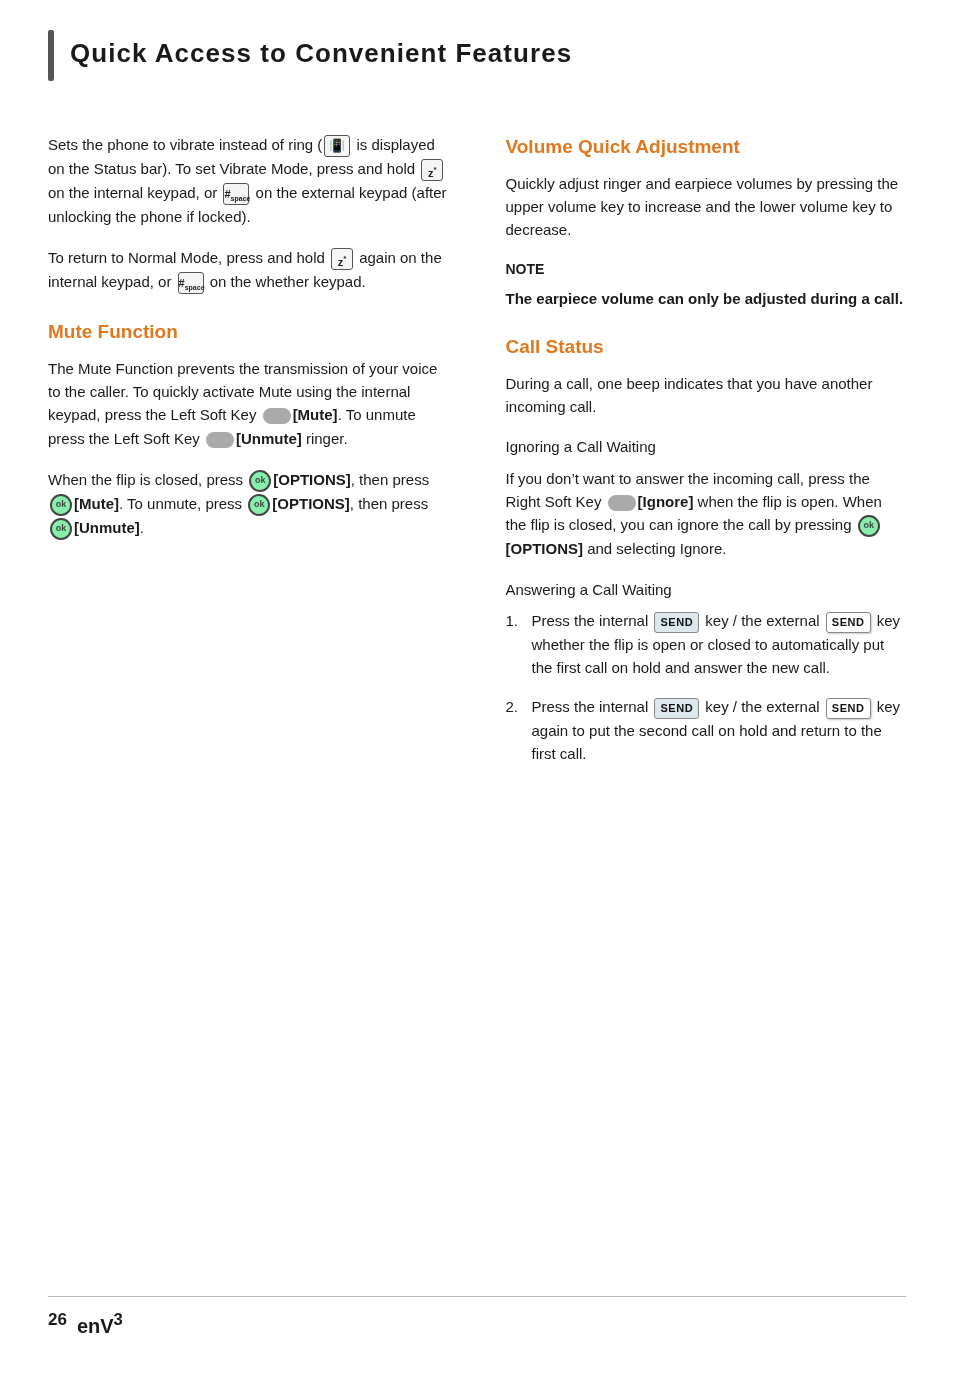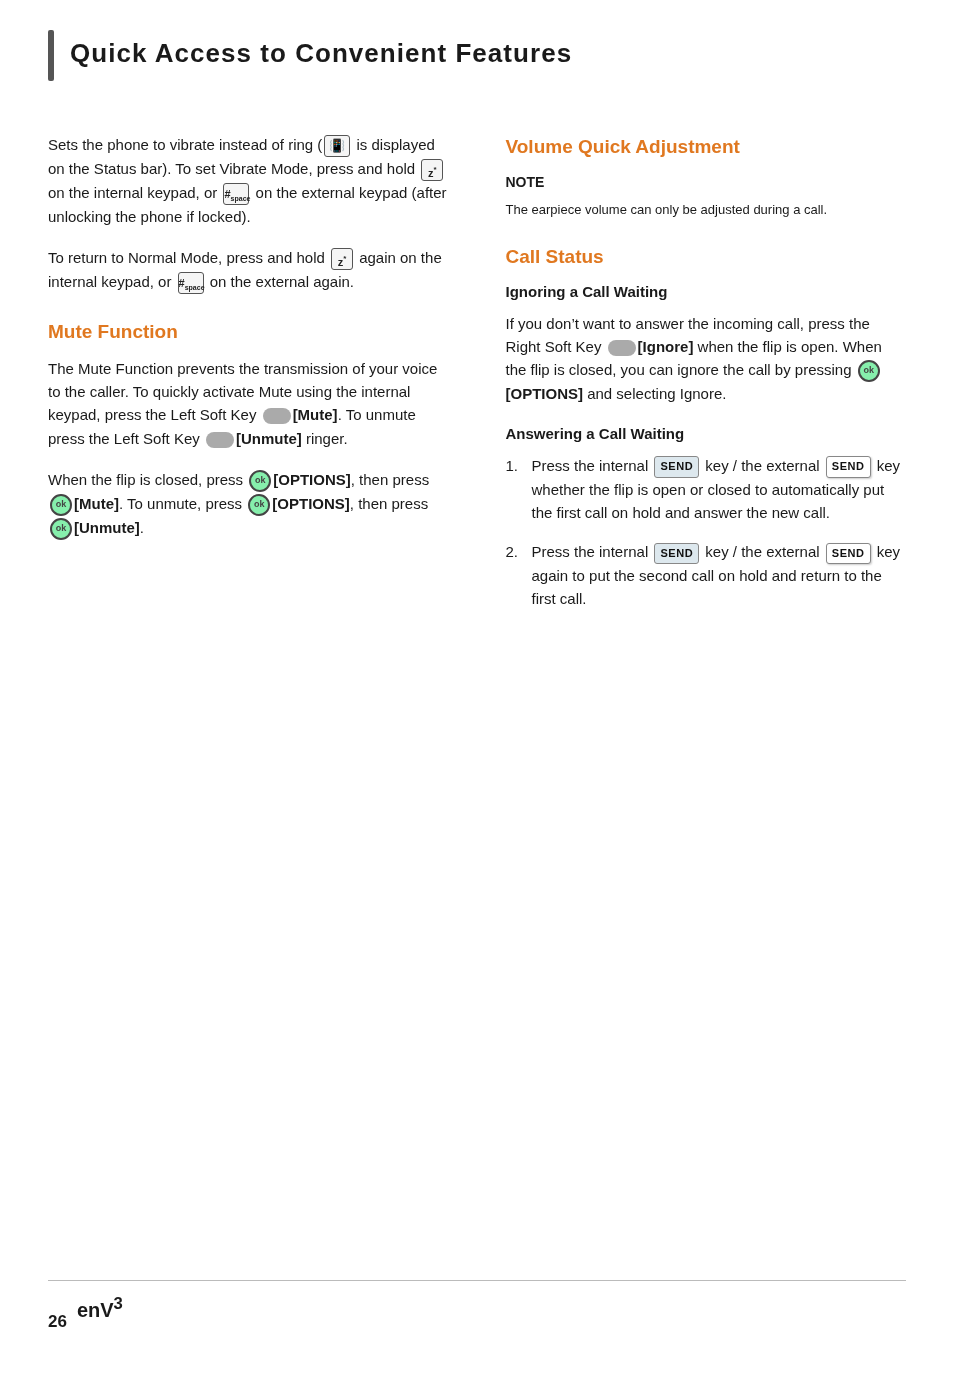--- a/index.html
+++ b/index.html
@@ -276,6 +276,7 @@
 
       <div class="section-divider">
         <h2 class="section-title orange">Volume Quick Adjustment</h2>
+        <p class="section-body">Quickly adjust ringer and earpiece volumes by pressing the upper volume key to increase and the lower volume key to decrease.</p>
         <div class="note-block">
           <span class="note-label">NOTE</span>
           <span class="note-text">The earpiece volume can only be adjusted during a call.</span>

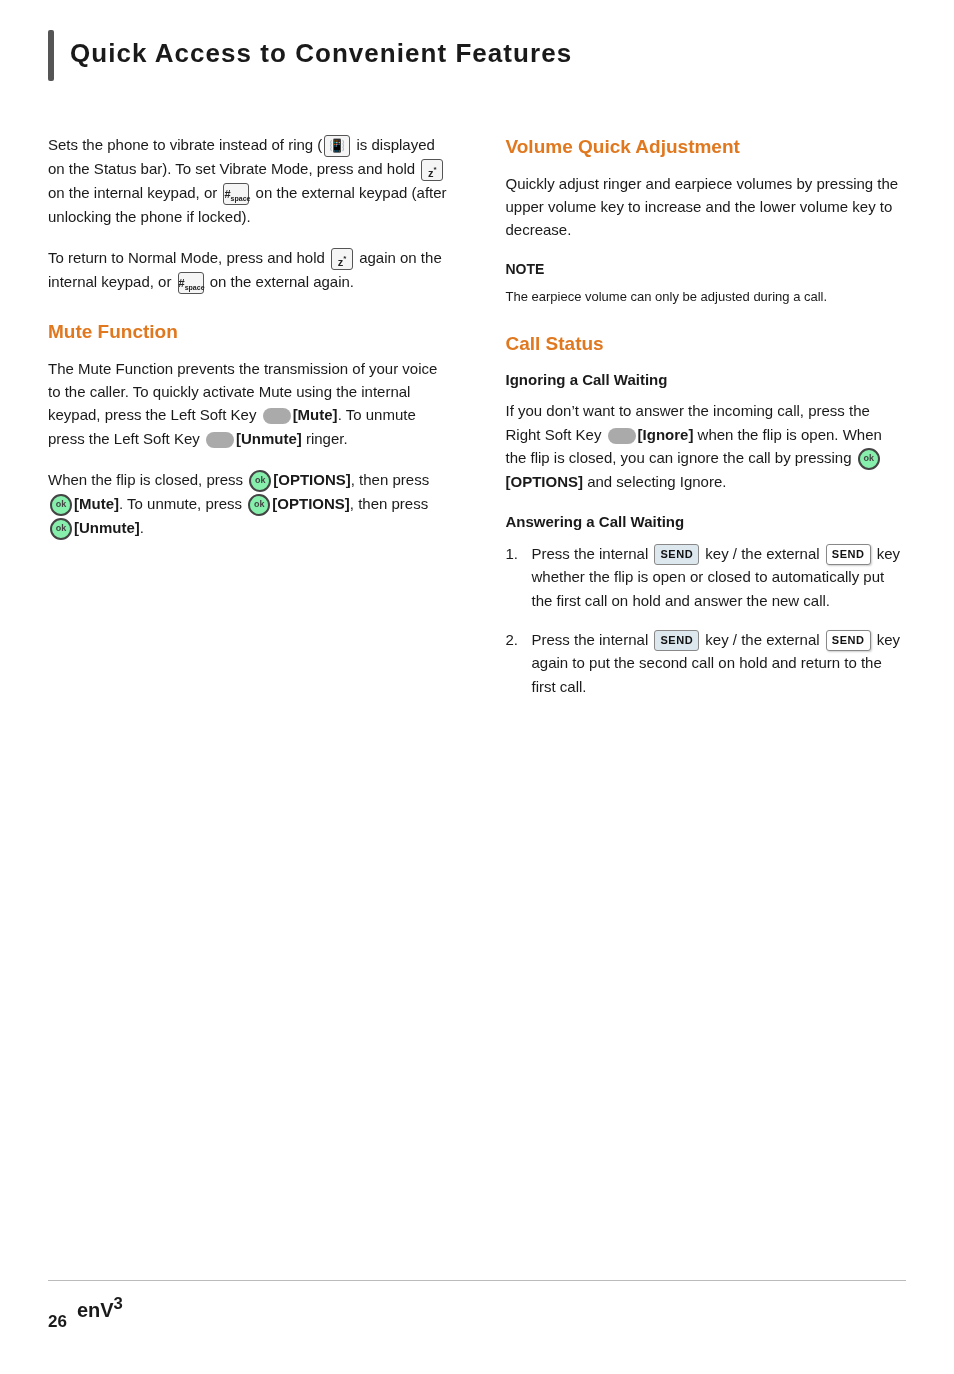--- a/index.html
+++ b/index.html
@@ -256,7 +256,7 @@
           <span>Sets the phone to vibrate instead of ring (</span><span class="vibrate-icon">📳</span><span> is displayed on the Status bar). To set Vibrate Mode, press and hold </span><span class="z-key">z<sup style="font-size:8px;">*</sup></span><span> on the internal keypad, or </span><span class="hash-key">#<sub style="font-size:7px;">space</sub></span><span> on the external keypad (after unlocking the phone if locked).</span>
         </p>
         <p class="section-body">
-          <span>To return to Normal Mode, press and hold </span><span class="z-key">z<sup style="font-size:8px;">*</sup></span><span> again on the internal keypad, or </span><span class="hash-key">#<sub style="font-size:7px;">space</sub></span><span> on the external again.</span>
+          <span>To return to Normal Mode, press and hold </span><span class="z-key">z<sup style="font-size:8px;">*</sup></span><span> again on the internal keypad, or </span><span class="hash-key">#<sub style="font-size:7px;">space</sub></span><span> on the whether keypad.</span>
         </p>
       </div>
 

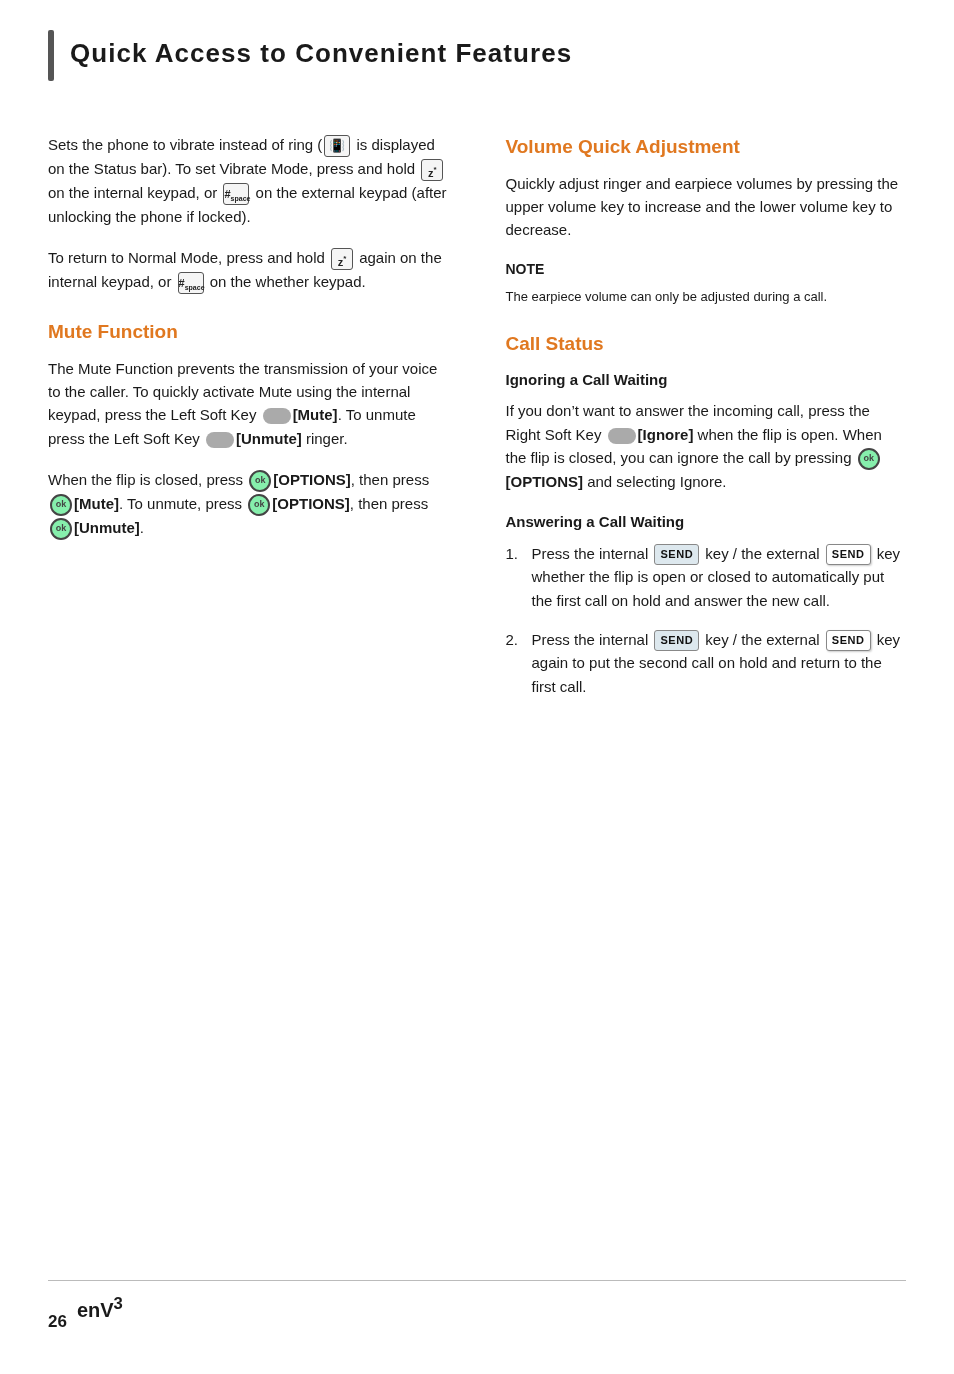--- a/index.html
+++ b/index.html
@@ -116,9 +116,10 @@
       color: #1a1a1a;
     }
     .note-text {
-      font-size: 13px;
+      font-size: 15px;
       color: #1a1a1a;
       line-height: 1.4;
+      font-weight: bold;
     }
     .numbered-list {
       margin: 0;

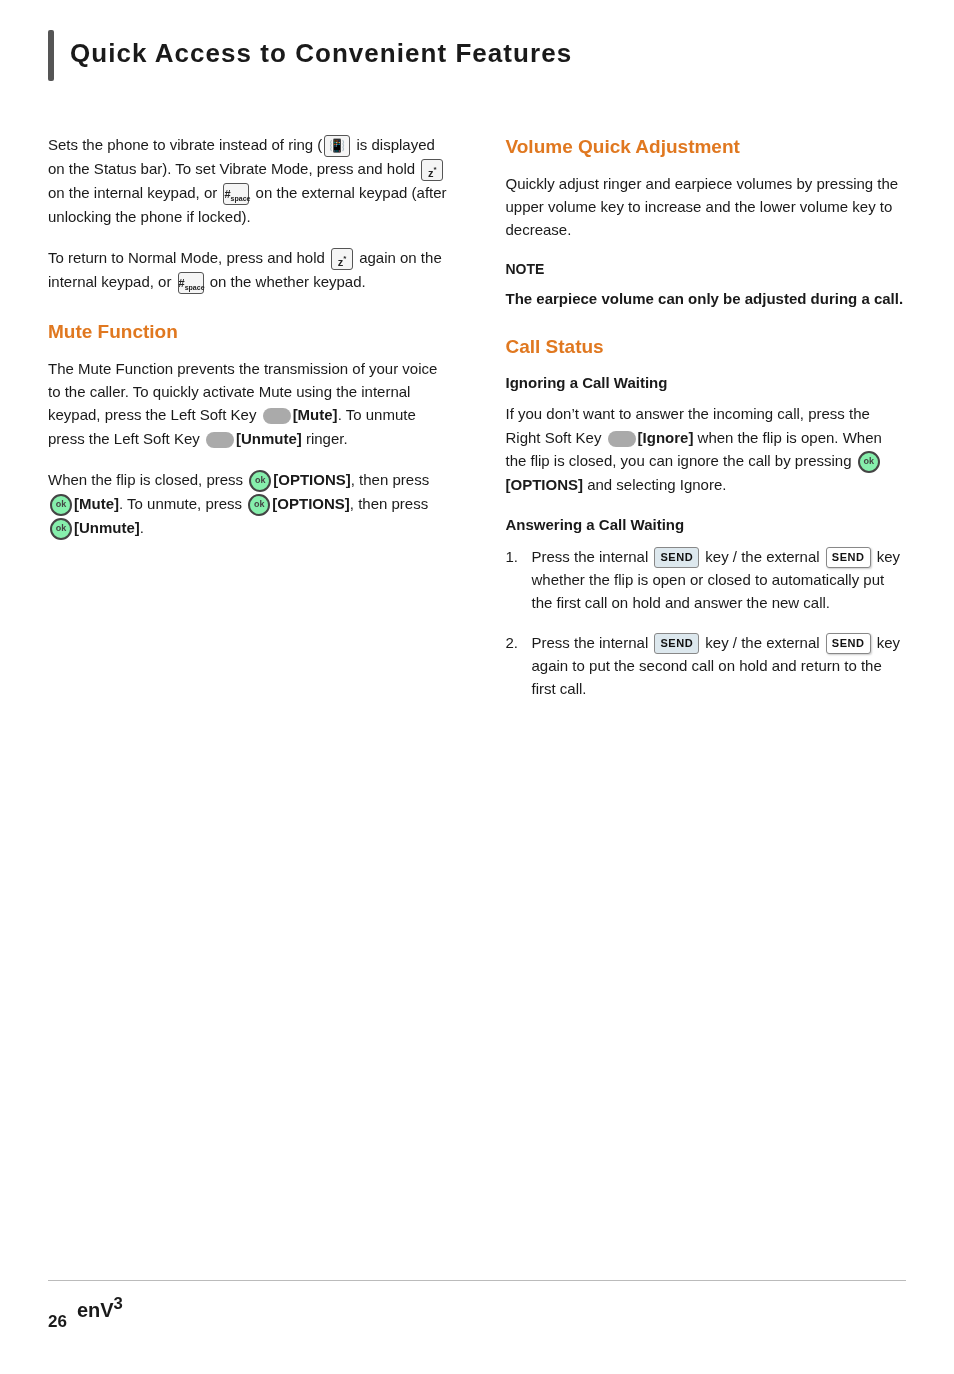--- a/index.html
+++ b/index.html
@@ -286,6 +286,7 @@
 
       <div class="section-divider">
         <h2 class="section-title orange">Call Status</h2>
+        <p class="section-body">During a call, one beep indicates that you have another incoming call.</p>
 
         <div>
           <h3 class="sub-section-title">Ignoring a Call Waiting</h3>

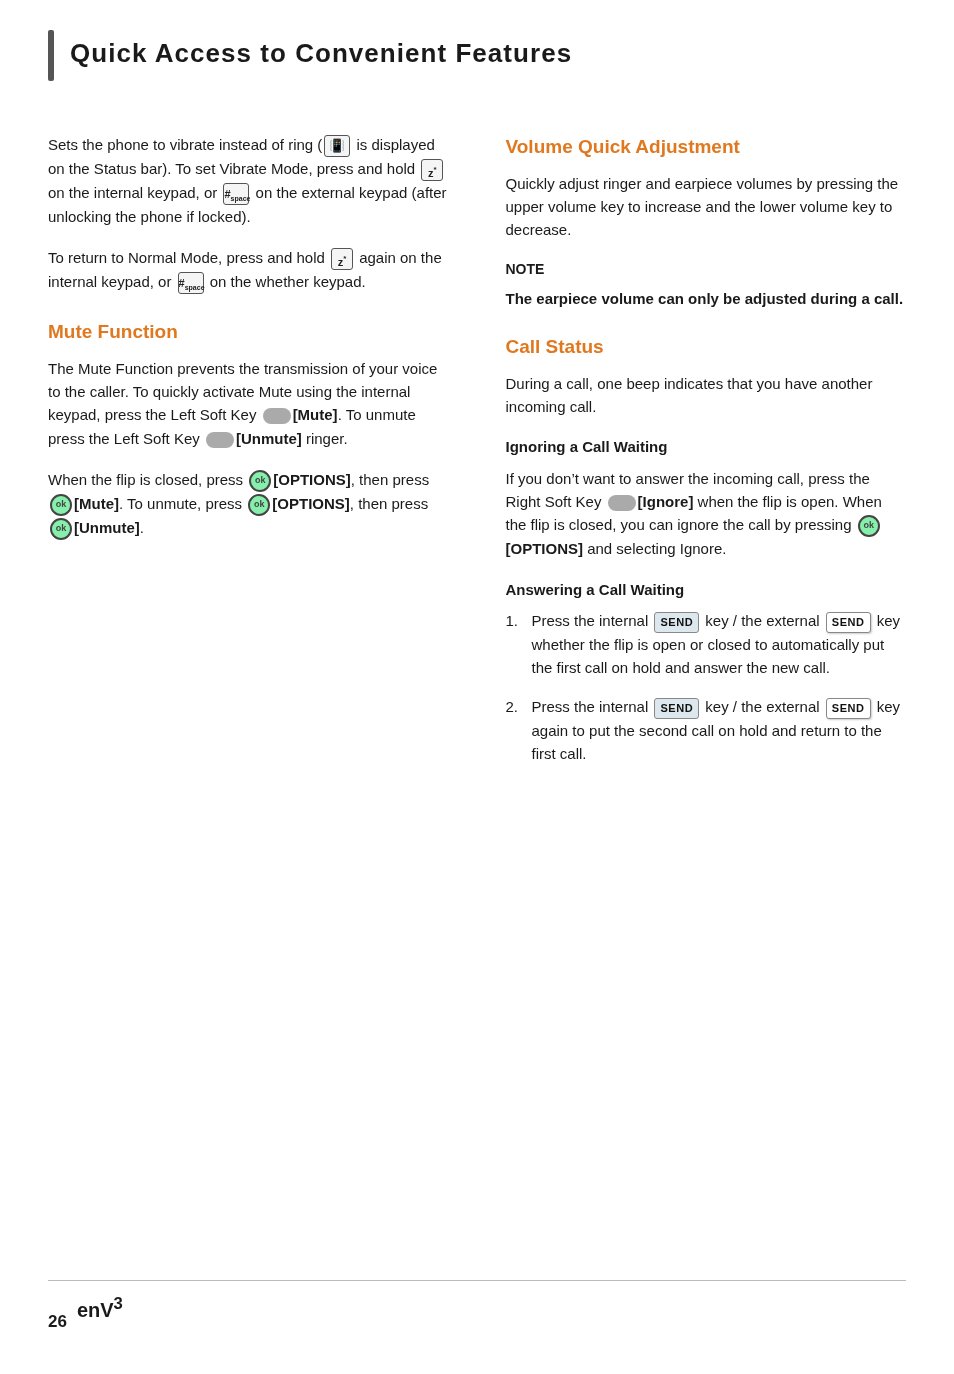--- a/index.html
+++ b/index.html
@@ -72,7 +72,7 @@
     }
     .sub-section-title {
       font-size: 15px;
-      font-weight: bold;
+      font-weight: normal;
       color: #1a1a1a;
       margin-bottom: 8px;
       margin-top: 0;

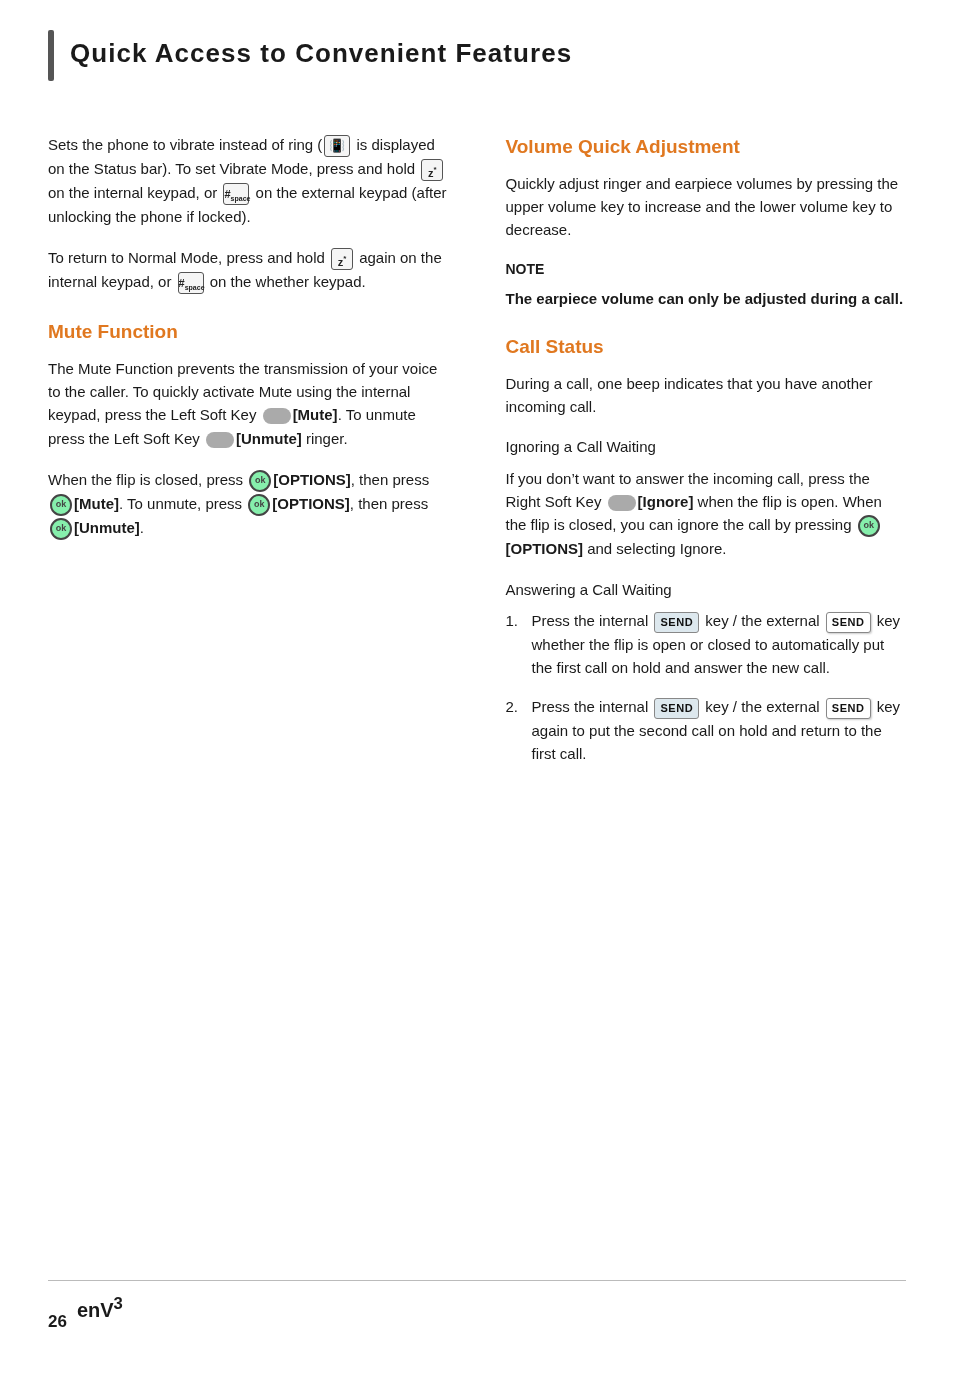--- a/index.html
+++ b/index.html
@@ -140,11 +140,11 @@
     }
     .footer {
       position: absolute;
-      bottom: 40px;
+      bottom: 24px;
       left: 48px;
       right: 48px;
       display: flex;
-      align-items: flex-end;
+      align-items: flex-start;
       border-top: 1.5px solid #bbb;
       padding-top: 10px;
       gap: 10px;

